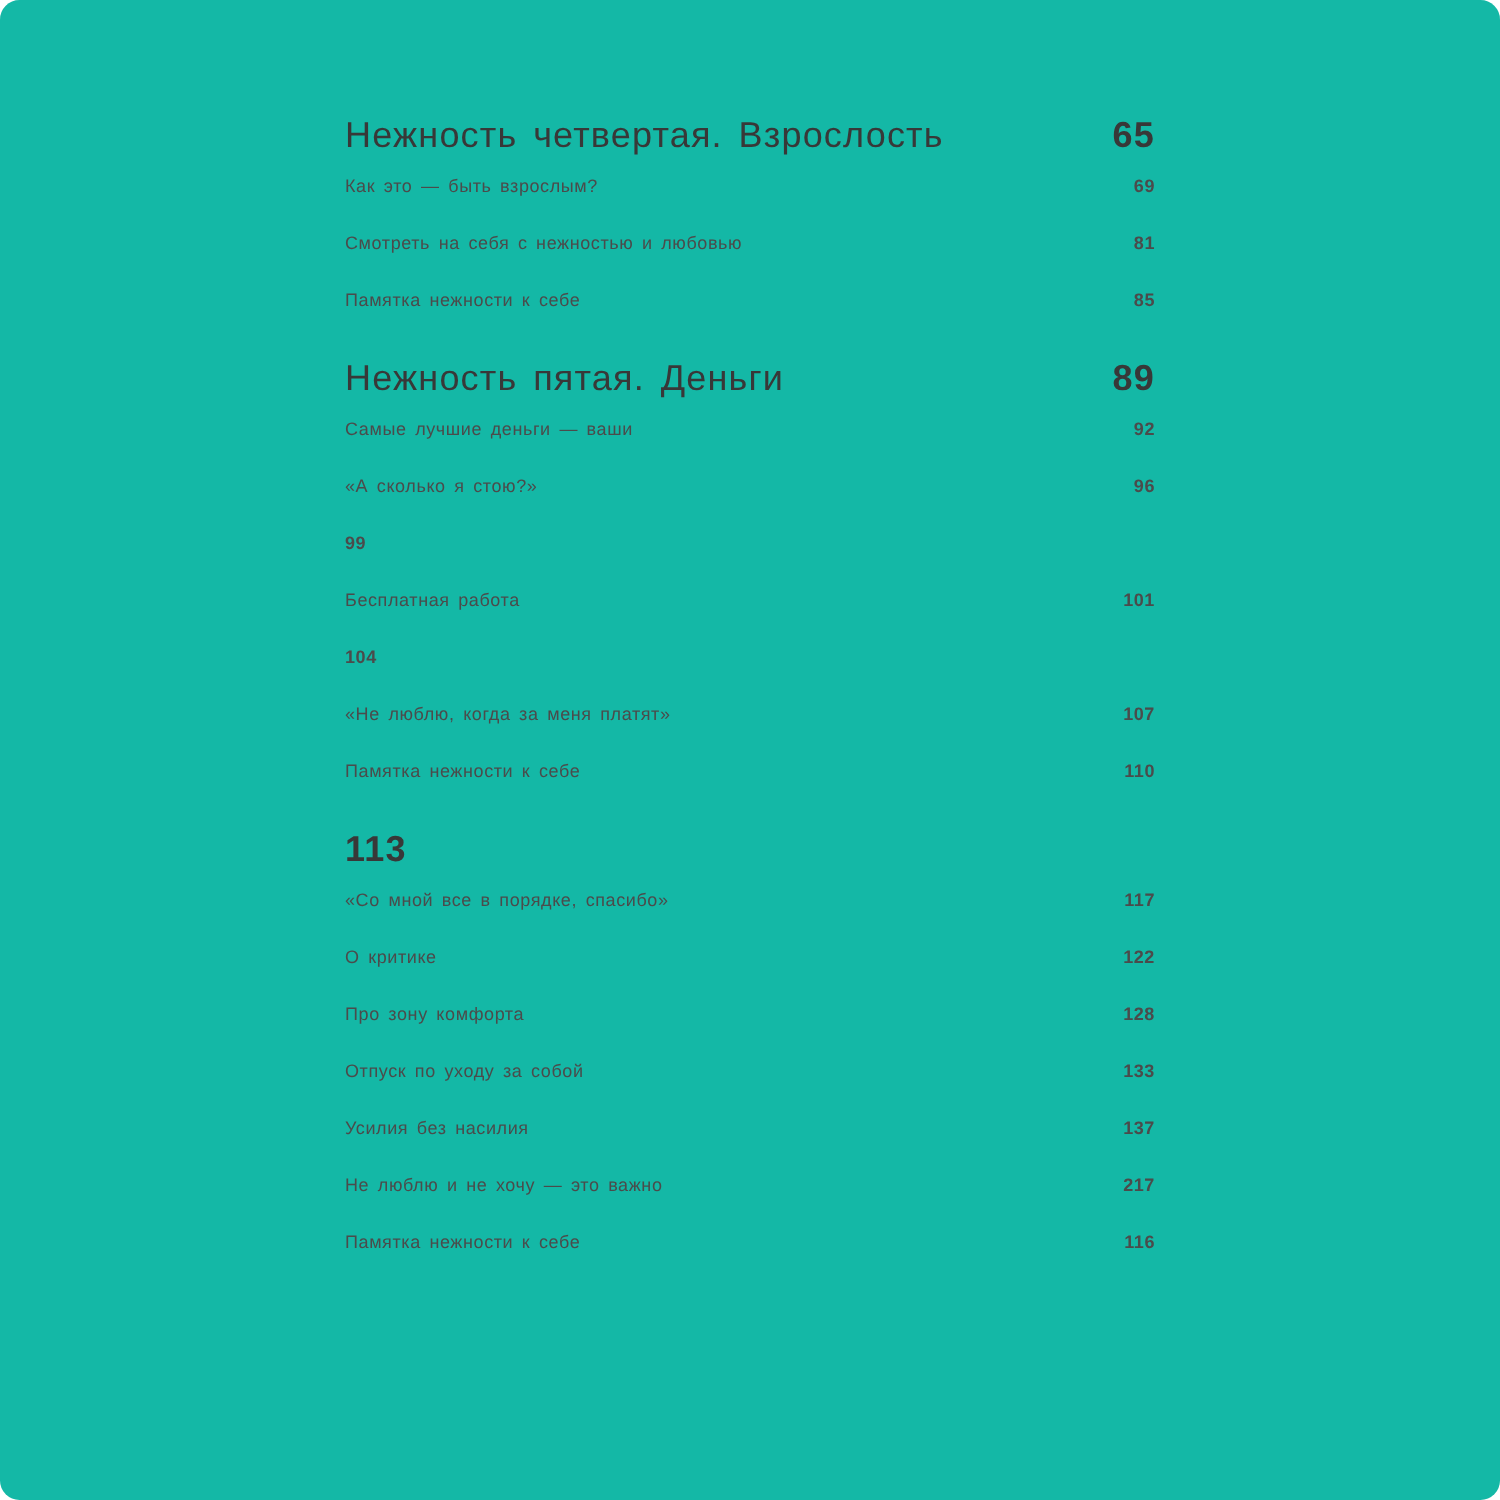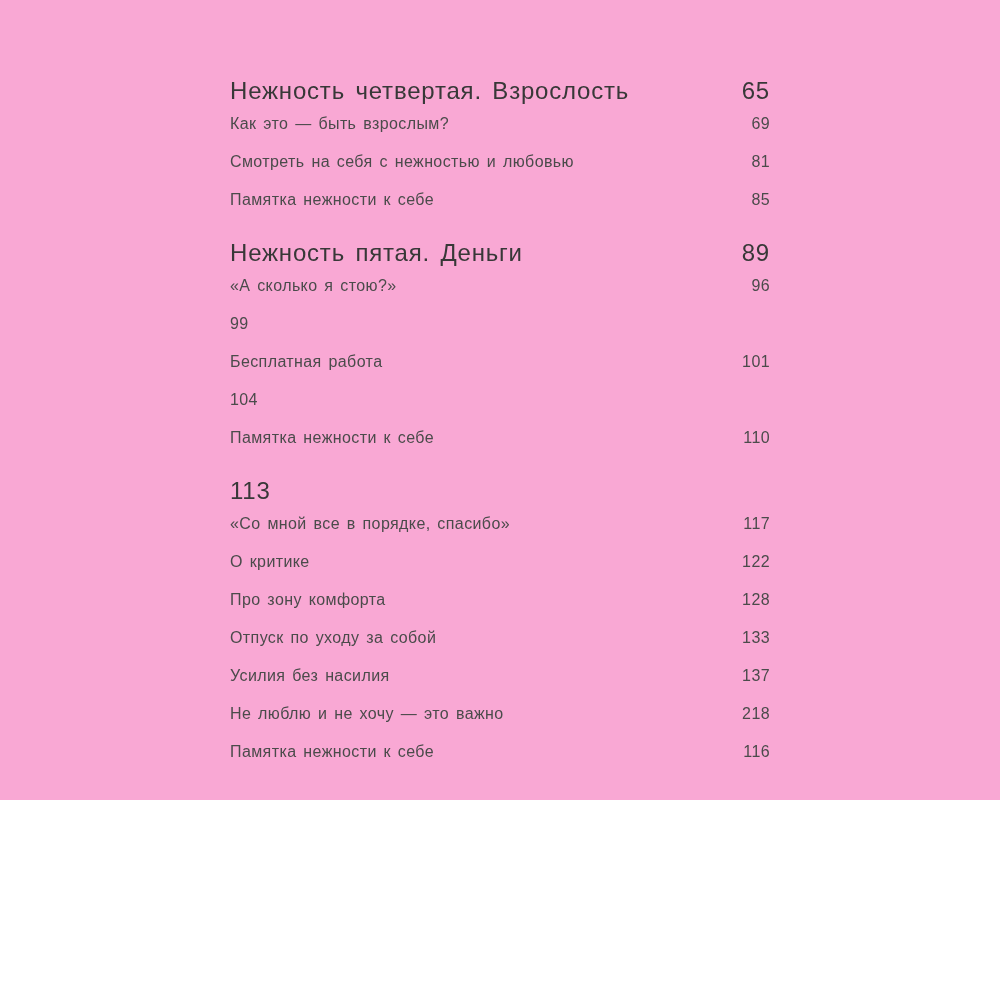--- a/index.html
+++ b/index.html
@@ -16,9 +16,10 @@
   .page {
     box-sizing: border-box;
     width: 1000px;
-    height: 800px;
+    height: 1000px;
     padding: 78px 230px 0 230px;
-    background: #f9a8d4;
+    background: #14b8a6;
+    border-radius: 13px;
   }
   .toc-section {
     margin-bottom: 31px;

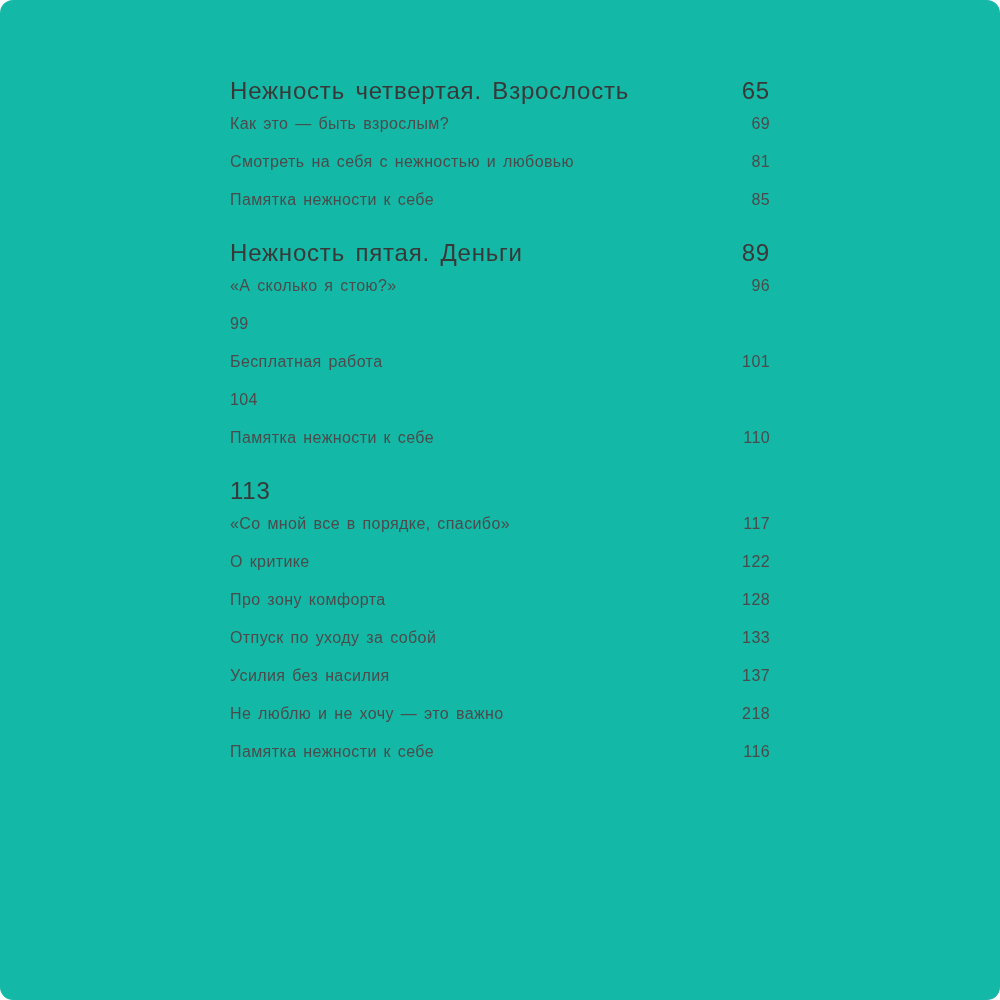--- a/index.html
+++ b/index.html
@@ -55,6 +55,7 @@
   .pagenum {
     text-align: left;
     flex: 0 0 auto;
+    font-weight: bold;
   }
 </style>
 </head>

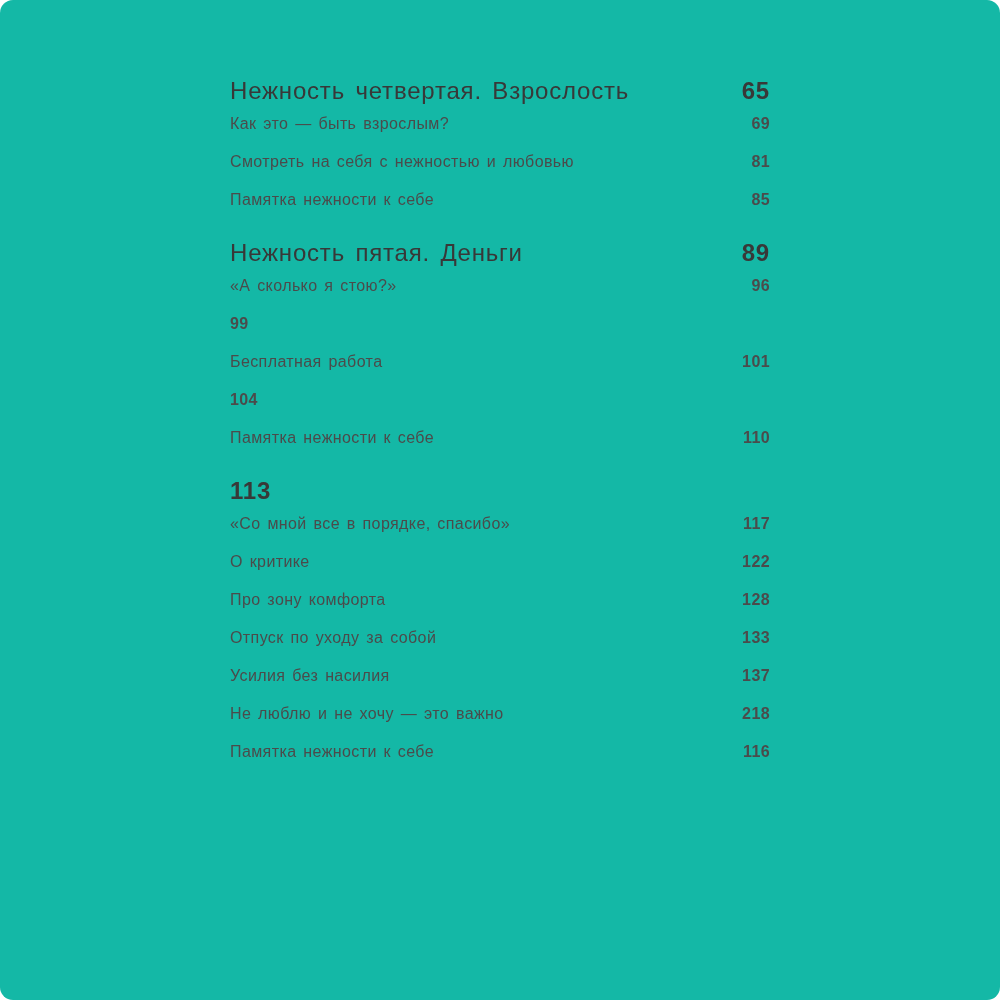--- a/index.html
+++ b/index.html
@@ -39,7 +39,7 @@
     font-weight: 400;
   }
   .row.item {
-    font-size: 16px;
+    font-size: 12px;
     line-height: 18px;
     margin-bottom: 20px;
     color: #4b4b4b;

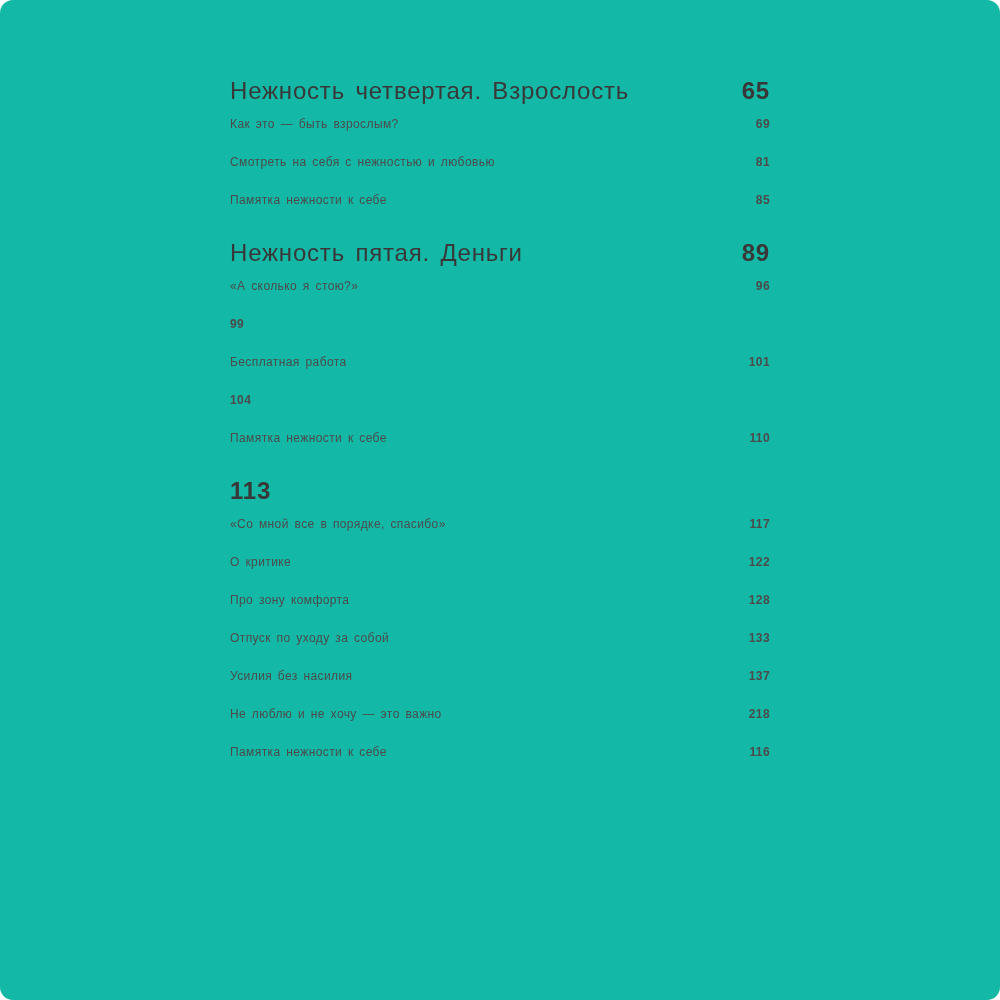--- a/index.html
+++ b/index.html
@@ -93,6 +93,10 @@
       <span class="pagenum">89</span>
     </div>
     <div class="items">
+  <div class="row item">
+    <span class="title">Самые лучшие деньги — ваши</span>
+    <span class="pagenum">92</span>
+  </div>
 
   <div class="row item">
     <span class="title">«А сколько я стою?»</span>

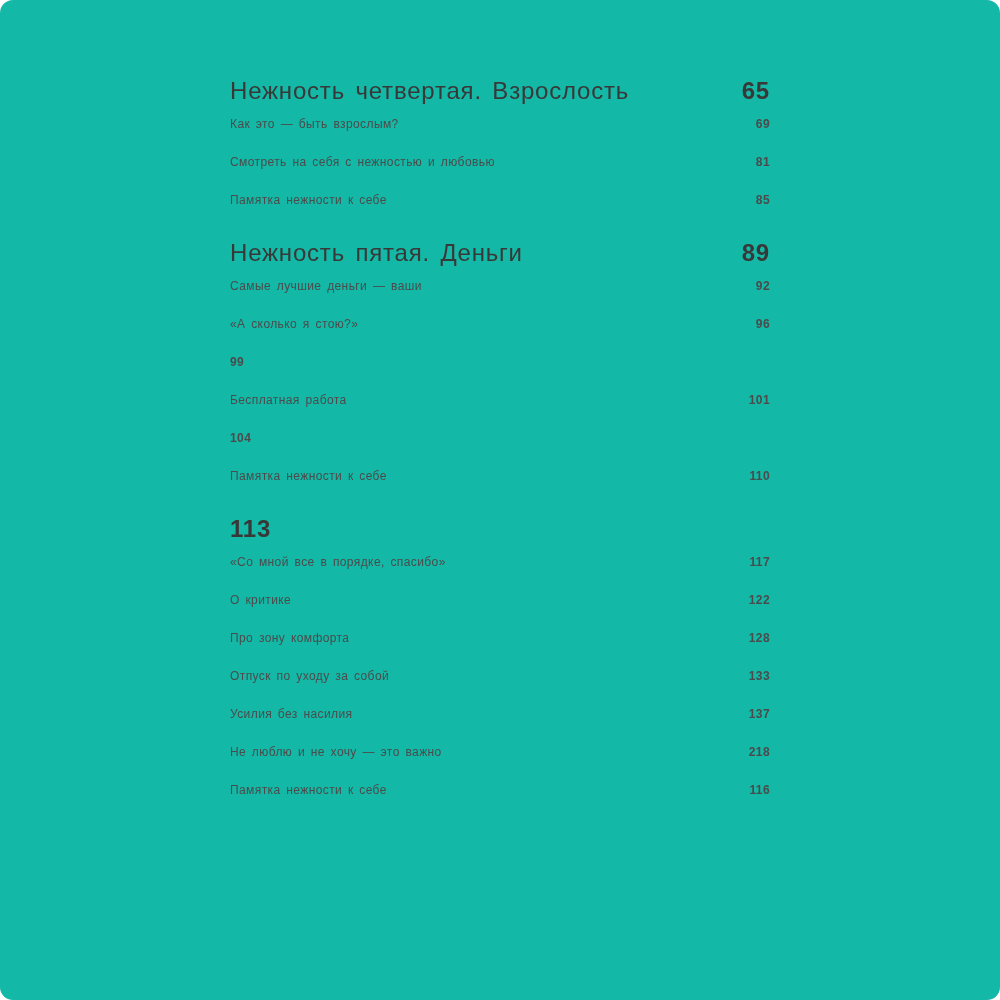--- a/index.html
+++ b/index.html
@@ -116,6 +116,10 @@
     <span class="pagenum">104</span>
   </div>
 
+  <div class="row item">
+    <span class="title">«Не люблю, когда за меня платят»</span>
+    <span class="pagenum">107</span>
+  </div>
 
   <div class="row item">
     <span class="title">Памятка нежности к себе</span>

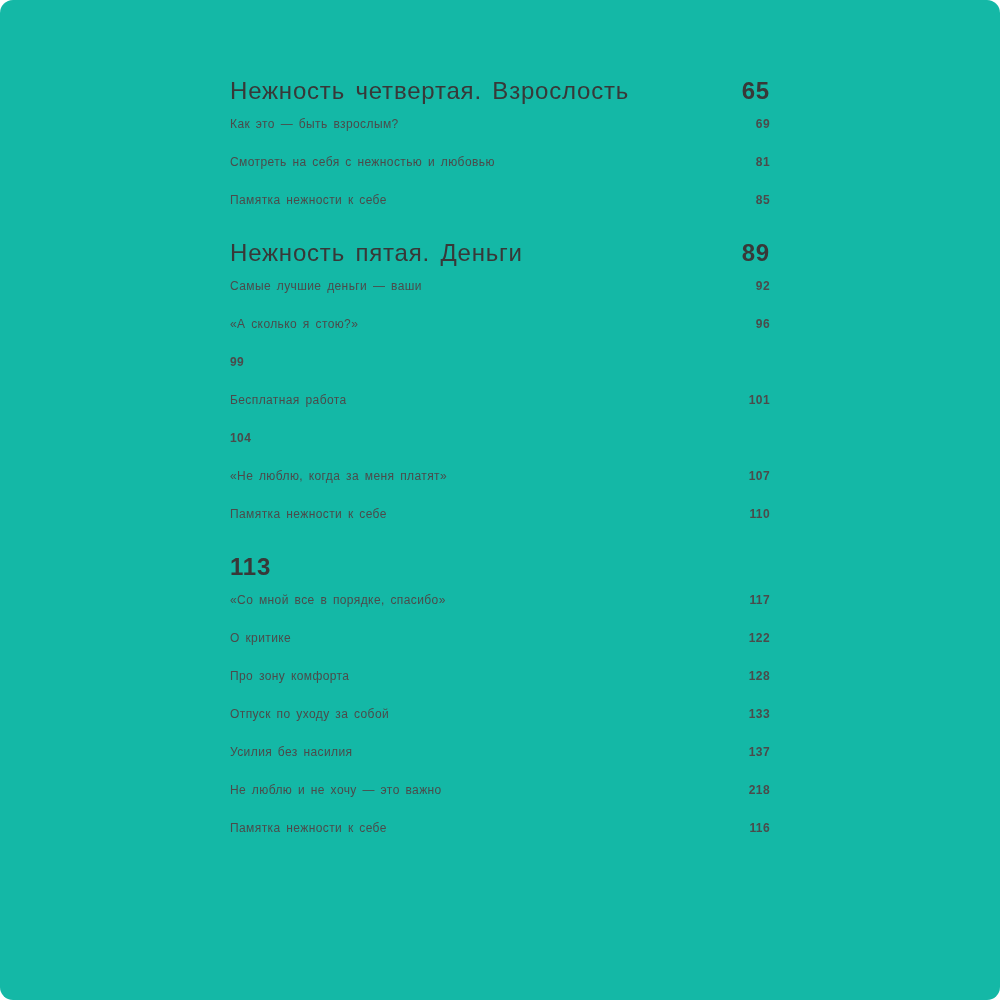--- a/index.html
+++ b/index.html
@@ -160,7 +160,7 @@
 
   <div class="row item">
     <span class="title">Не люблю и не хочу — это важно</span>
-    <span class="pagenum">218</span>
+    <span class="pagenum">217</span>
   </div>
 
   <div class="row item">

